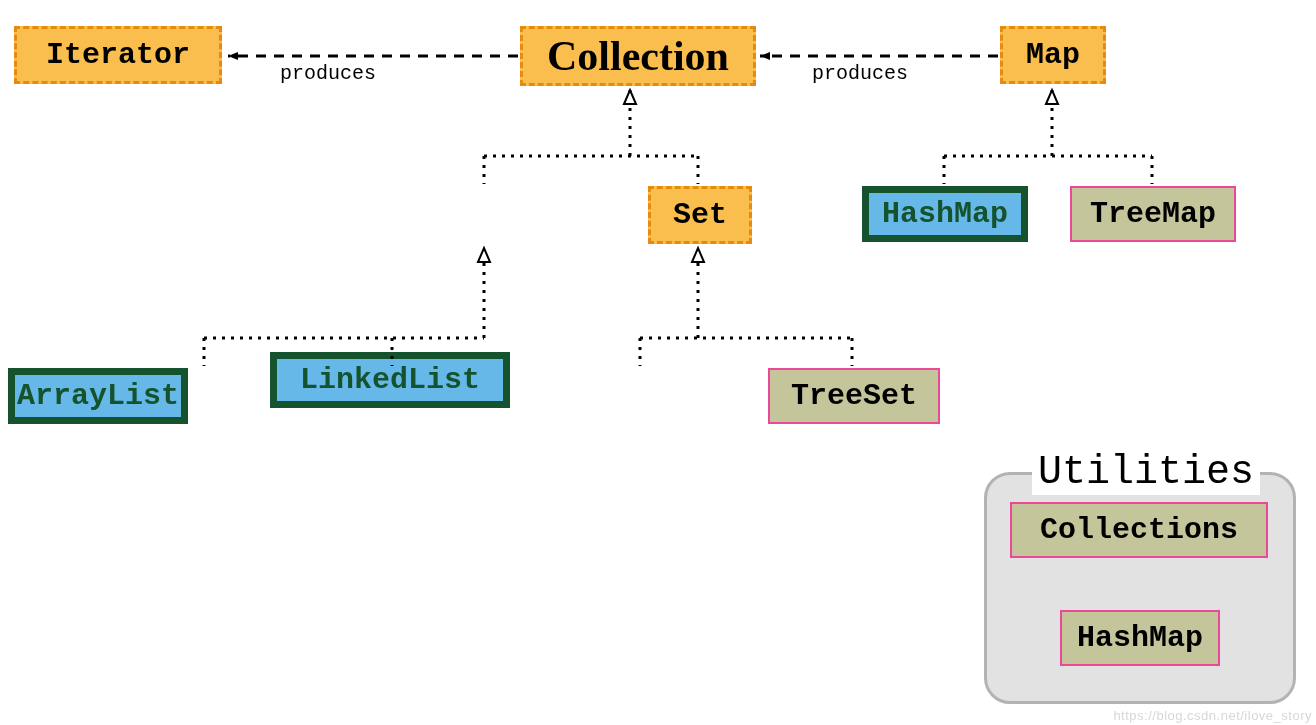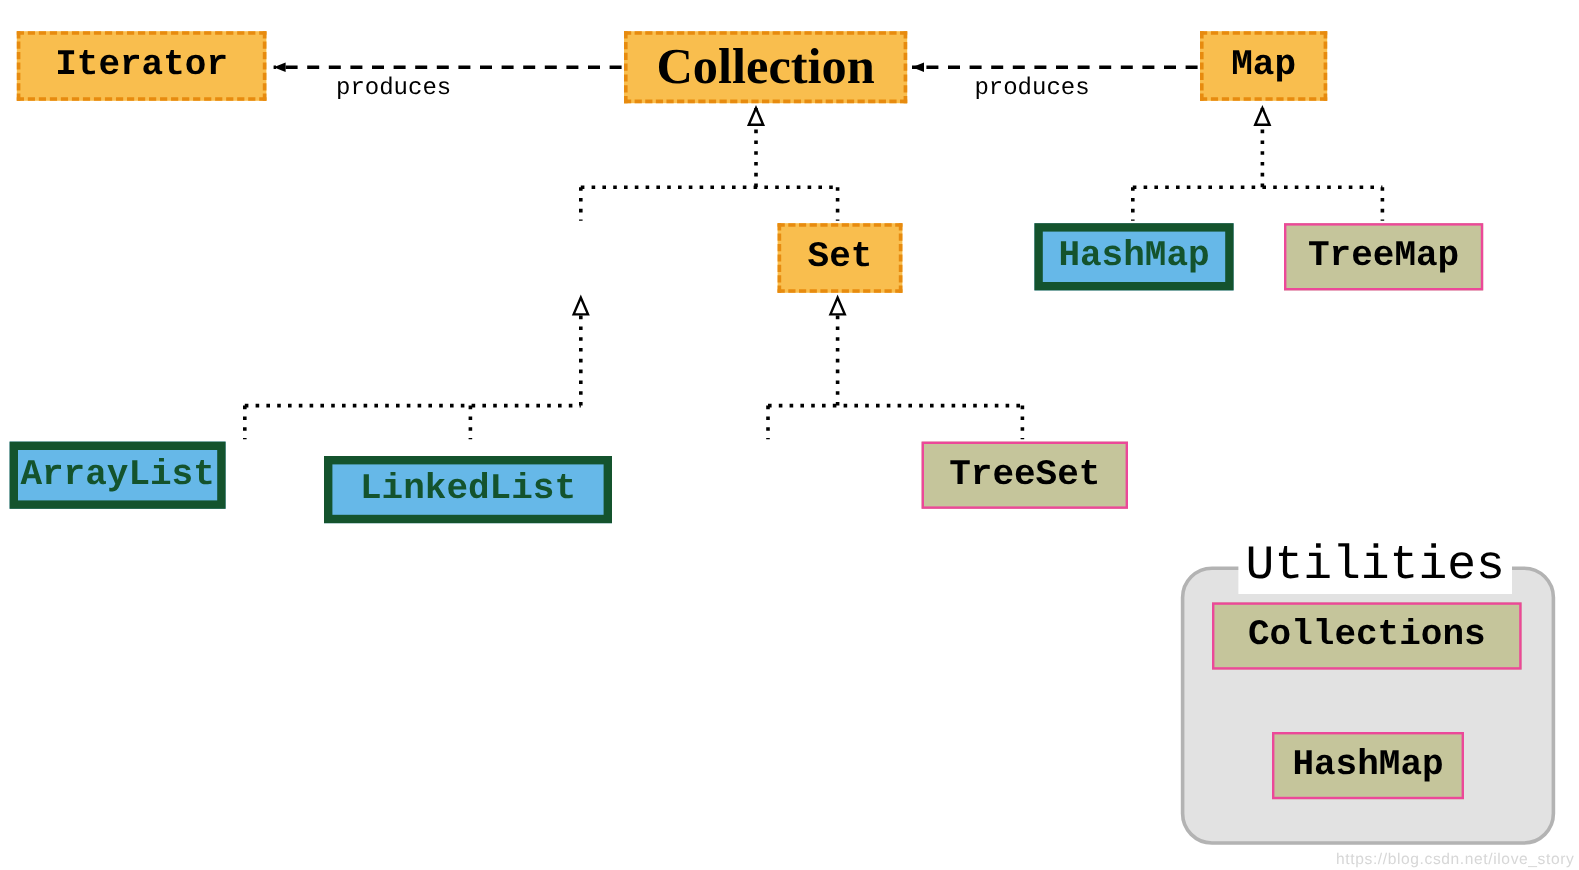--- a/index.html
+++ b/index.html
@@ -124,7 +124,7 @@
     <span>ArrayList</span>
   </div>
 
-  <div class="node class-blue" style="left:270px; top:380px; width:240px; height:56px;">
+  <div class="node class-blue" style="left:270px; top:352px; width:240px; height:56px;">
     <span>LinkedList</span>
   </div>
 

